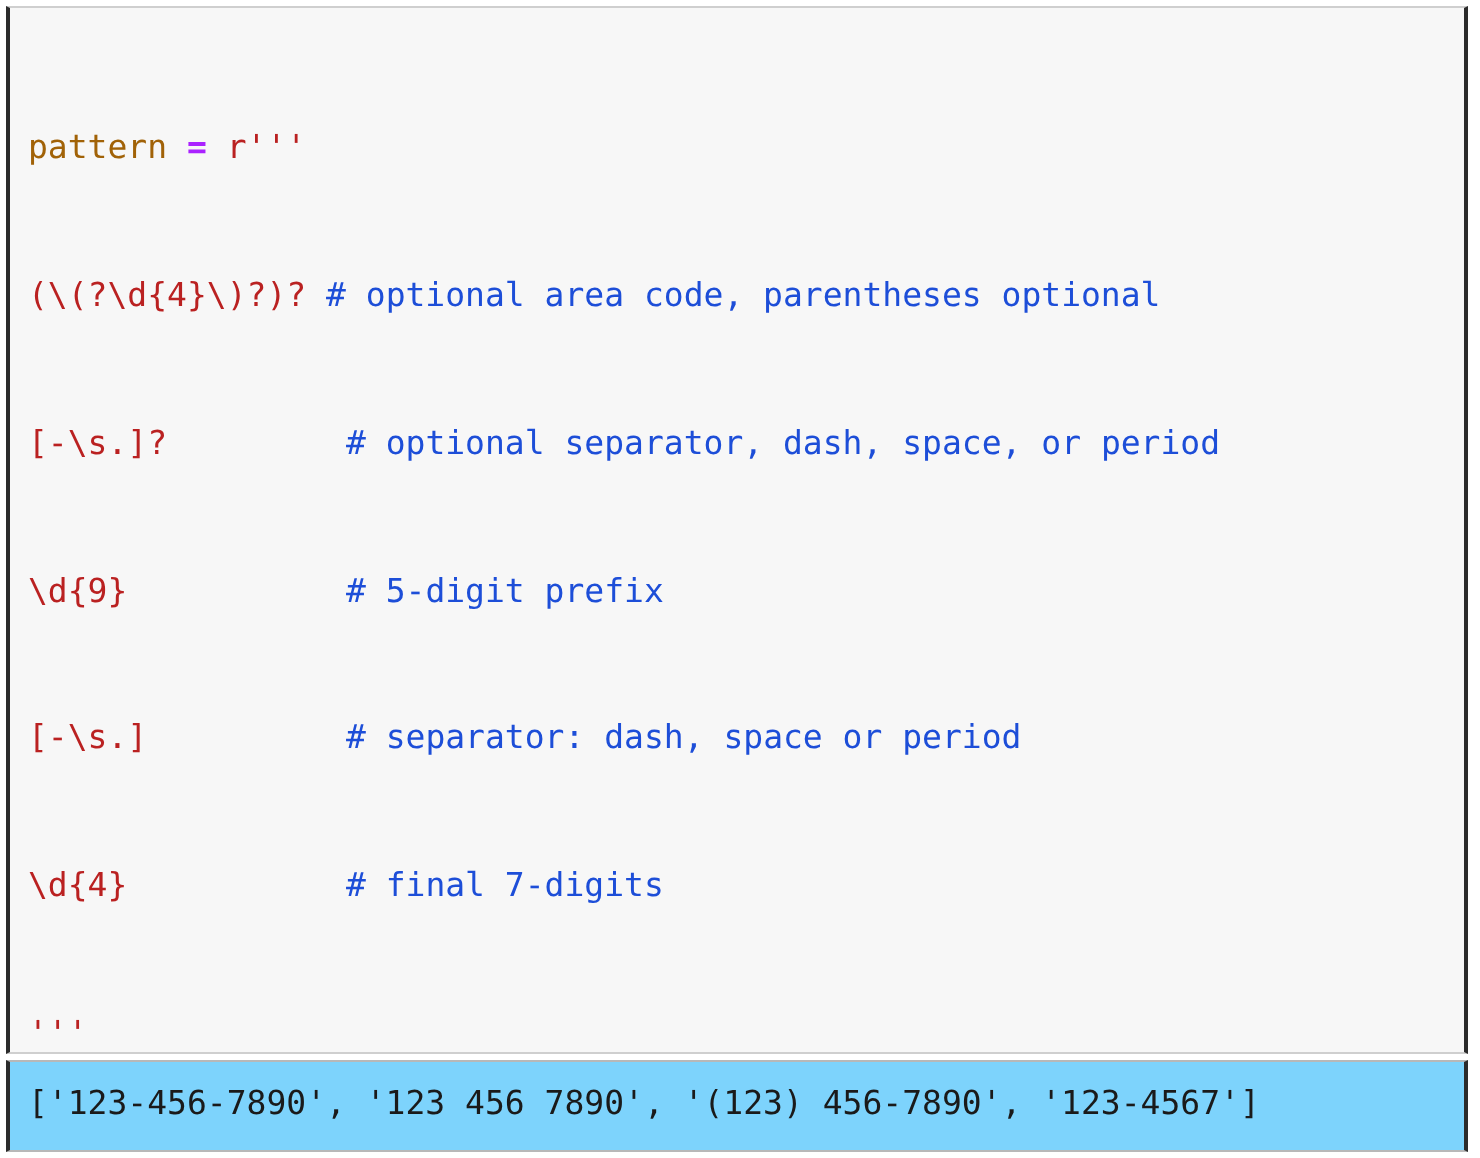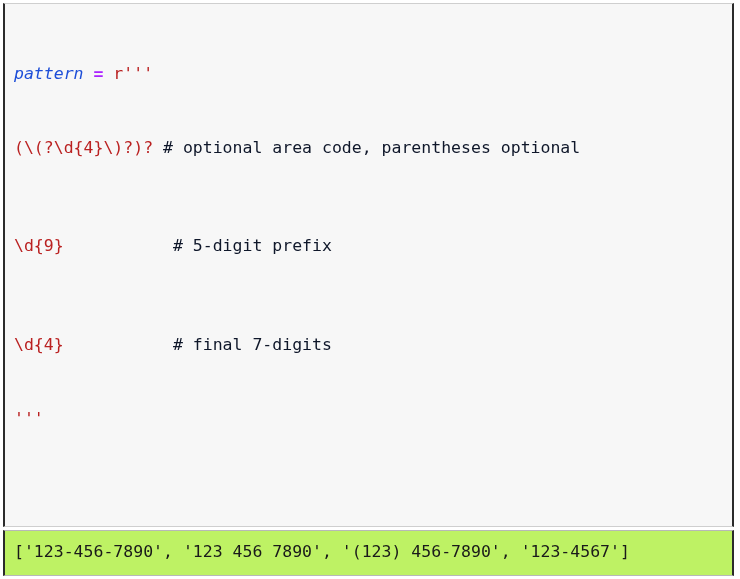--- a/index.html
+++ b/index.html
@@ -57,7 +57,7 @@
   .tok-str   { color: #ba2121; }
   .tok-com   { color: #0f172a; }
   .tok-op    { color: #aa22ff; font-weight: bold; }
-  .tok-name  { color: #1d4ed8; font-style: italic; }
+  .tok-name  { color: #a16207; }
 
   
   .output-cell {

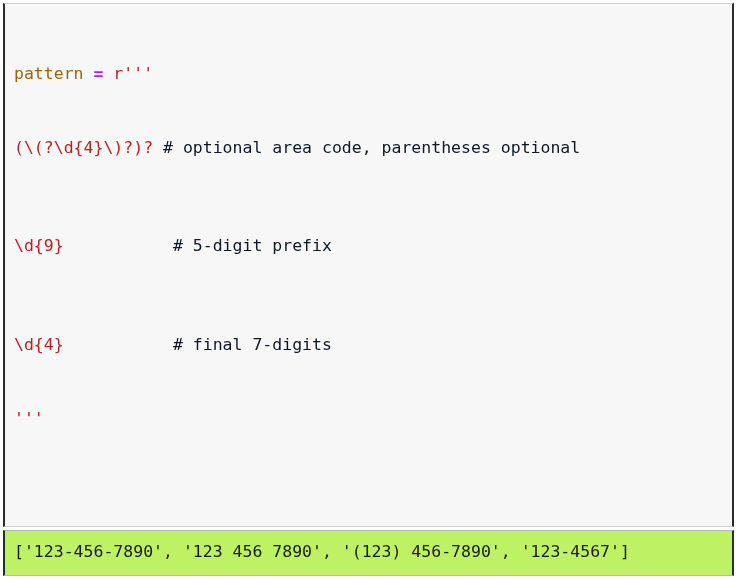--- a/index.html
+++ b/index.html
@@ -55,7 +55,7 @@
 
   
   .tok-str   { color: #ba2121; }
-  .tok-com   { color: #0f172a; }
+  .tok-com   { color: #1d4ed8; }
   .tok-op    { color: #aa22ff; font-weight: bold; }
   .tok-name  { color: #a16207; }
 

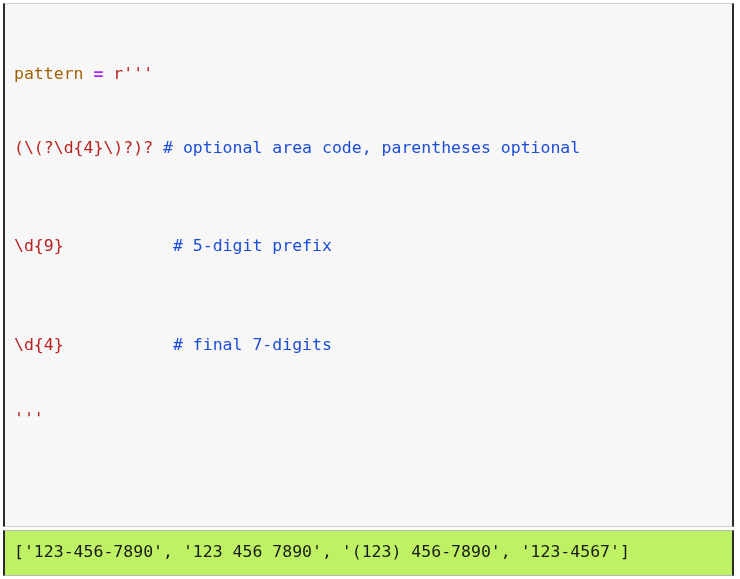--- a/index.html
+++ b/index.html
@@ -94,6 +94,7 @@
 
 <div class="ln"><span class="tok-str">(\(?\d{4}\)?)?</span><span> </span><span class="tok-com"># optional area code, parentheses optional</span></div>
 
+<div class="ln"><span class="tok-str">[-\s.]?</span><span>         </span><span class="tok-com"># optional separator, dash, space, or period</span></div>
 
 <div class="ln"><span class="tok-str">\d{9}</span><span>           </span><span class="tok-com"># 5-digit prefix</span></div>
 

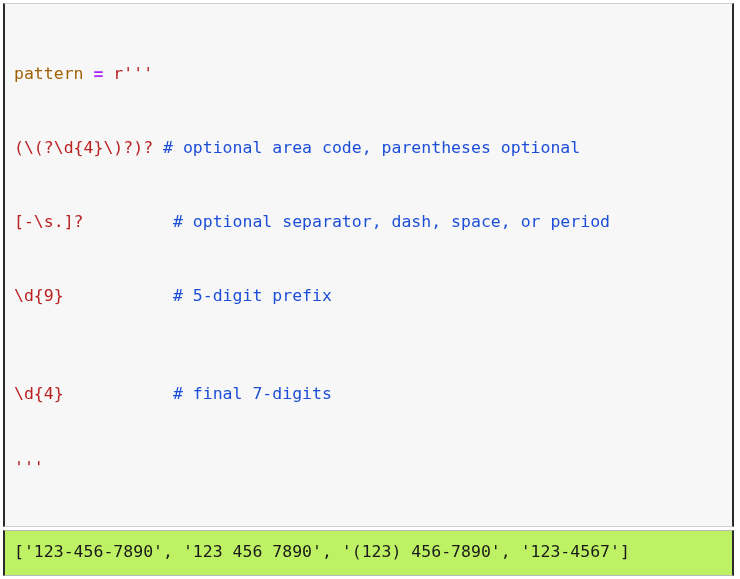--- a/index.html
+++ b/index.html
@@ -98,6 +98,7 @@
 
 <div class="ln"><span class="tok-str">\d{9}</span><span>           </span><span class="tok-com"># 5-digit prefix</span></div>
 
+<div class="ln"><span class="tok-str">[-\s.]</span><span>          </span><span class="tok-com"># separator: dash, space or period</span></div>
 
 <div class="ln"><span class="tok-str">\d{4}</span><span>           </span><span class="tok-com"># final 7-digits</span></div>
 

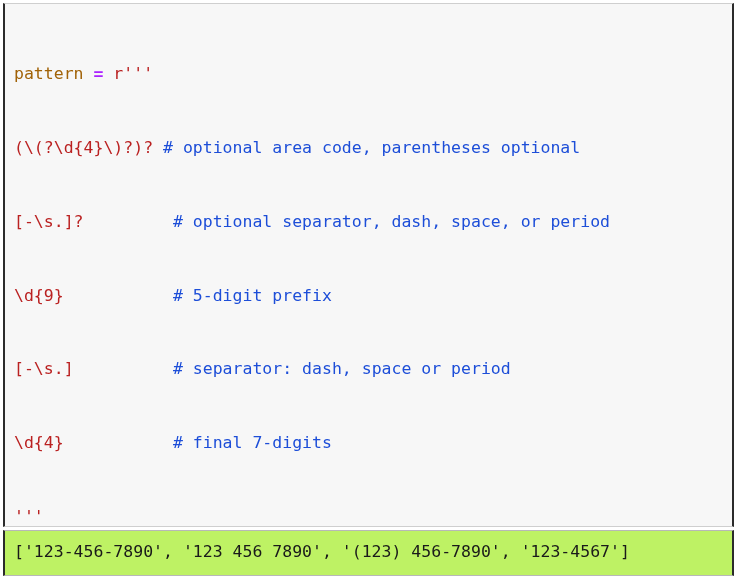--- a/index.html
+++ b/index.html
@@ -67,7 +67,7 @@
     width: 731px;
     height: 46px;
     box-sizing: border-box;
-    background: #bef264;
+    background: #7dd3fc;
     border-left: 2px solid #2b2b2b;
     border-right: 2px solid #2b2b2b;
     border-top: 1px solid #b8b8b8;

